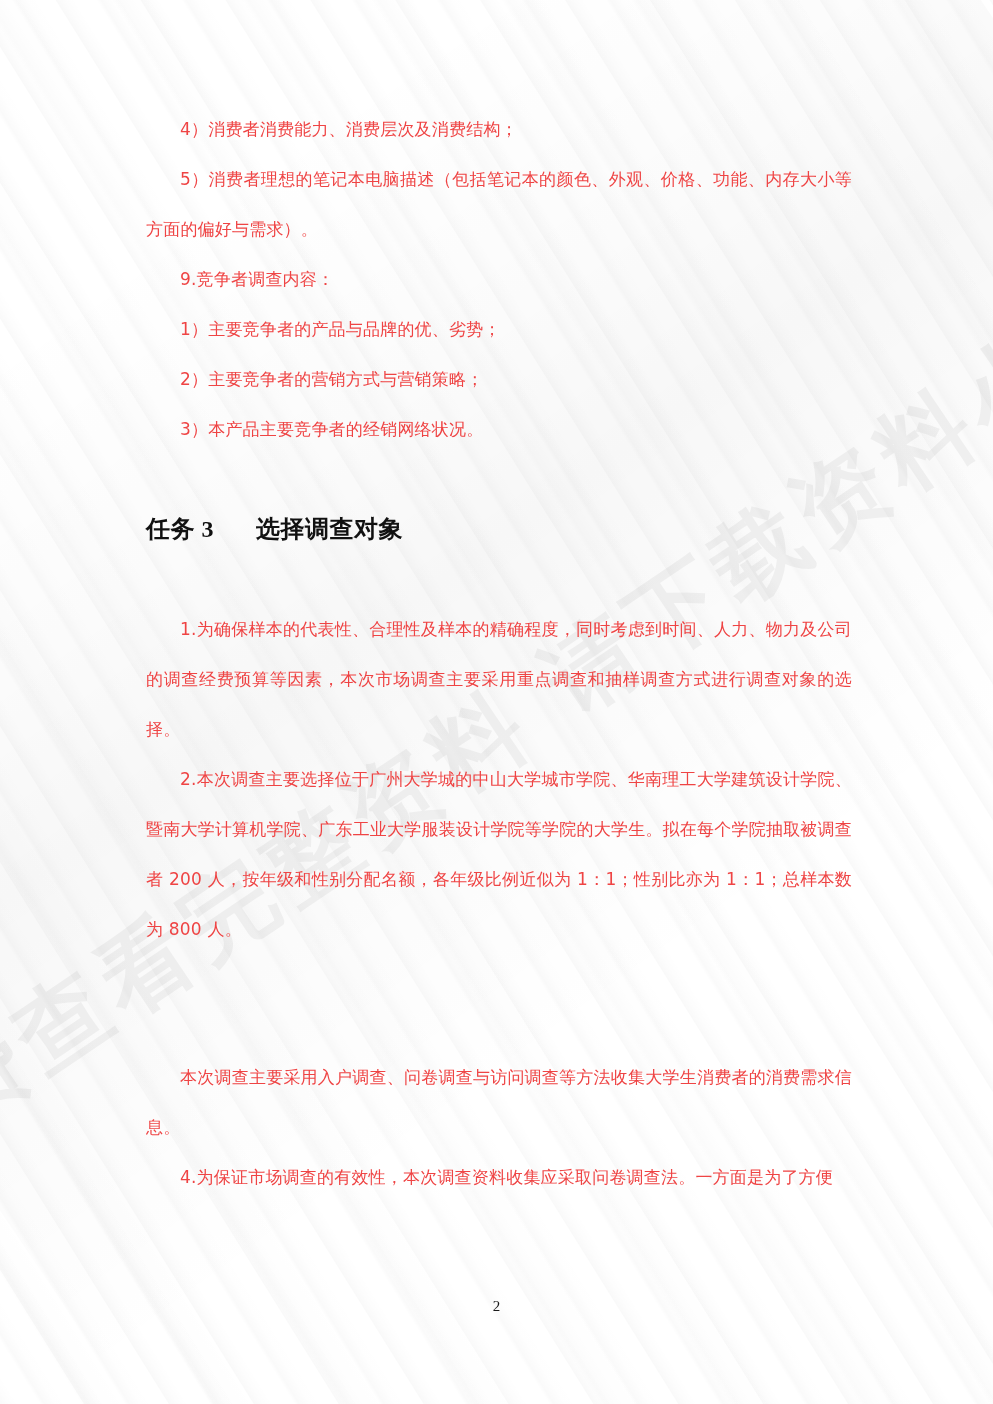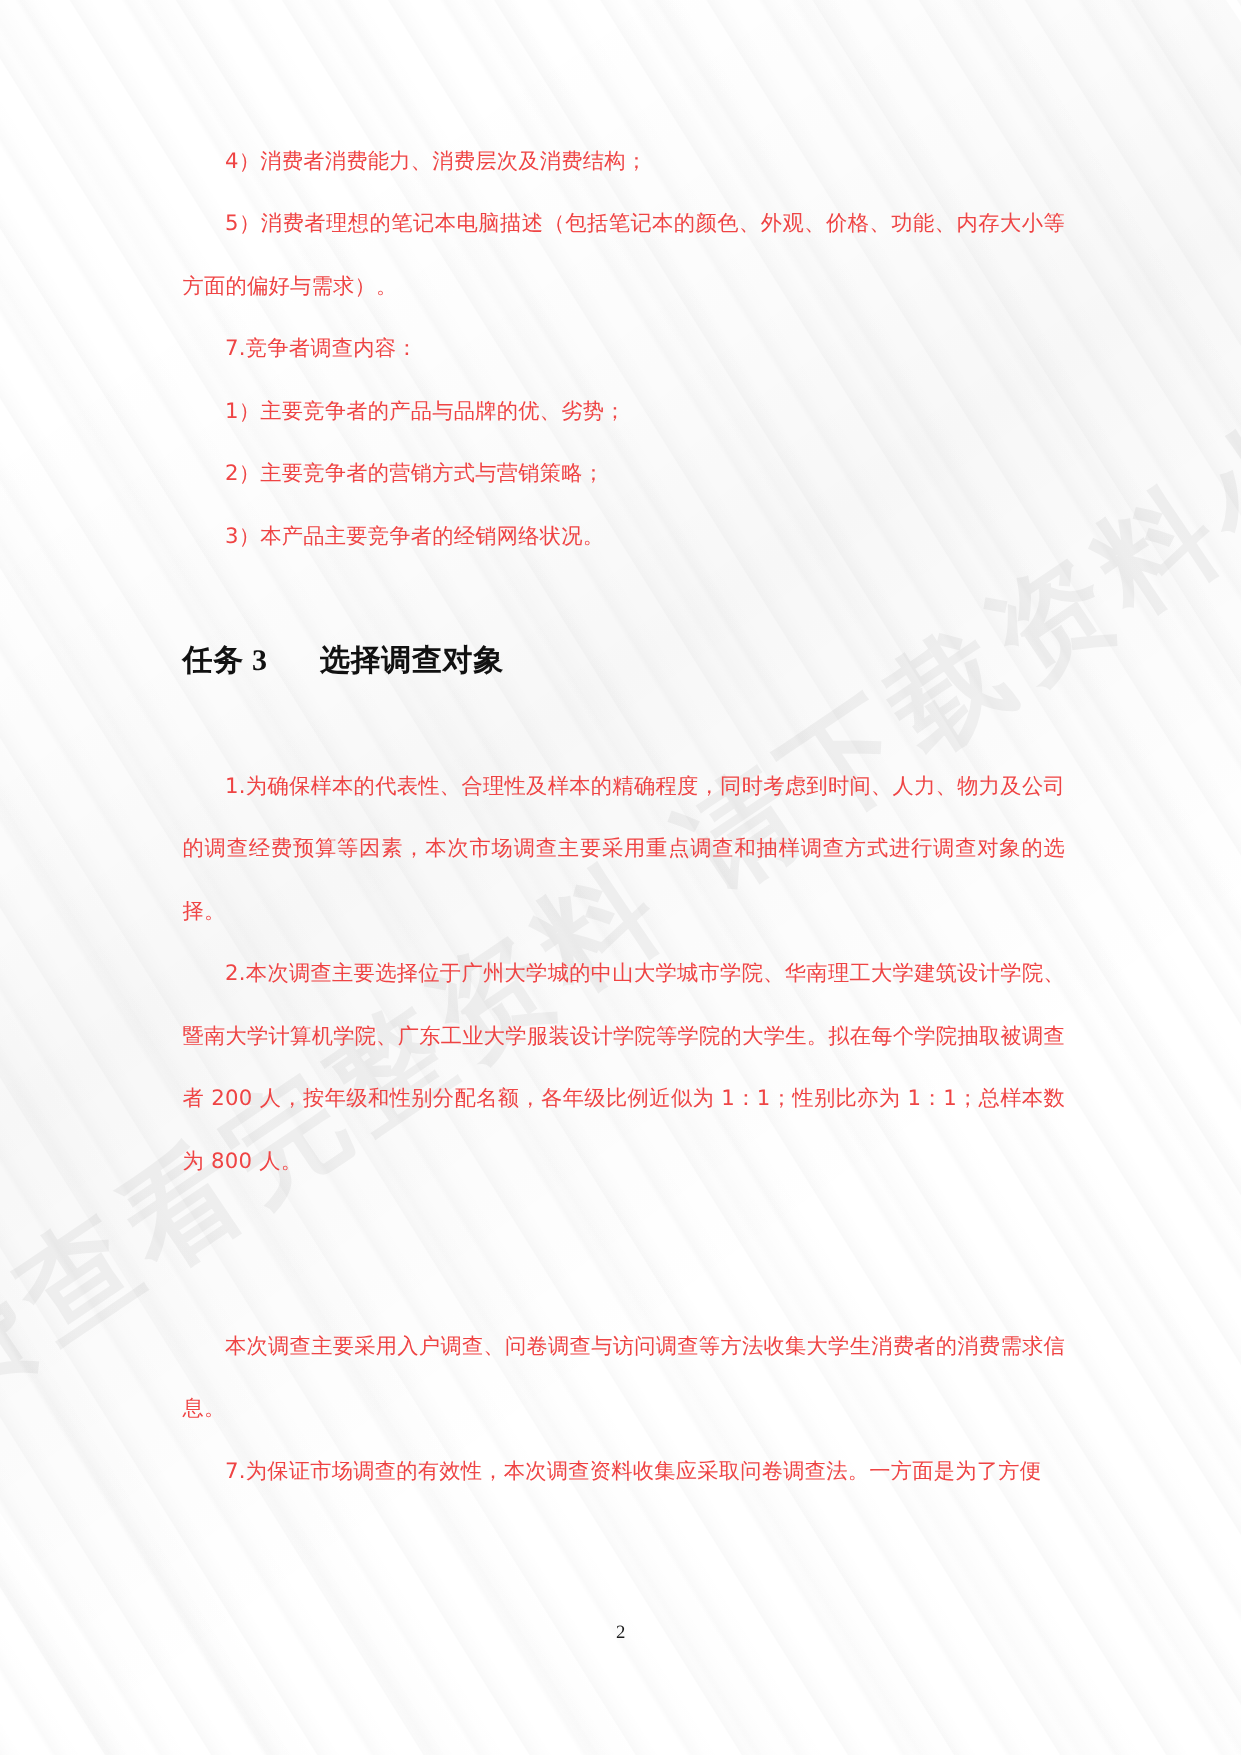--- a/index.html
+++ b/index.html
@@ -166,7 +166,7 @@
 
       <p class="para indent2">4）消费者消费能力、消费层次及消费结构；</p>
       <p class="para indent2">5）消费者理想的笔记本电脑描述（包括笔记本的颜色、外观、价格、功能、内存大小等方面的偏好与需求）。</p>
-      <p class="para indent2">7.竞争者调查内容：</p>
+      <p class="para indent2">9.竞争者调查内容：</p>
       <p class="para indent2">1）主要竞争者的产品与品牌的优、劣势；</p>
       <p class="para indent2">2）主要竞争者的营销方式与营销策略；</p>
       <p class="para indent2">3）本产品主要竞争者的经销网络状况。</p>

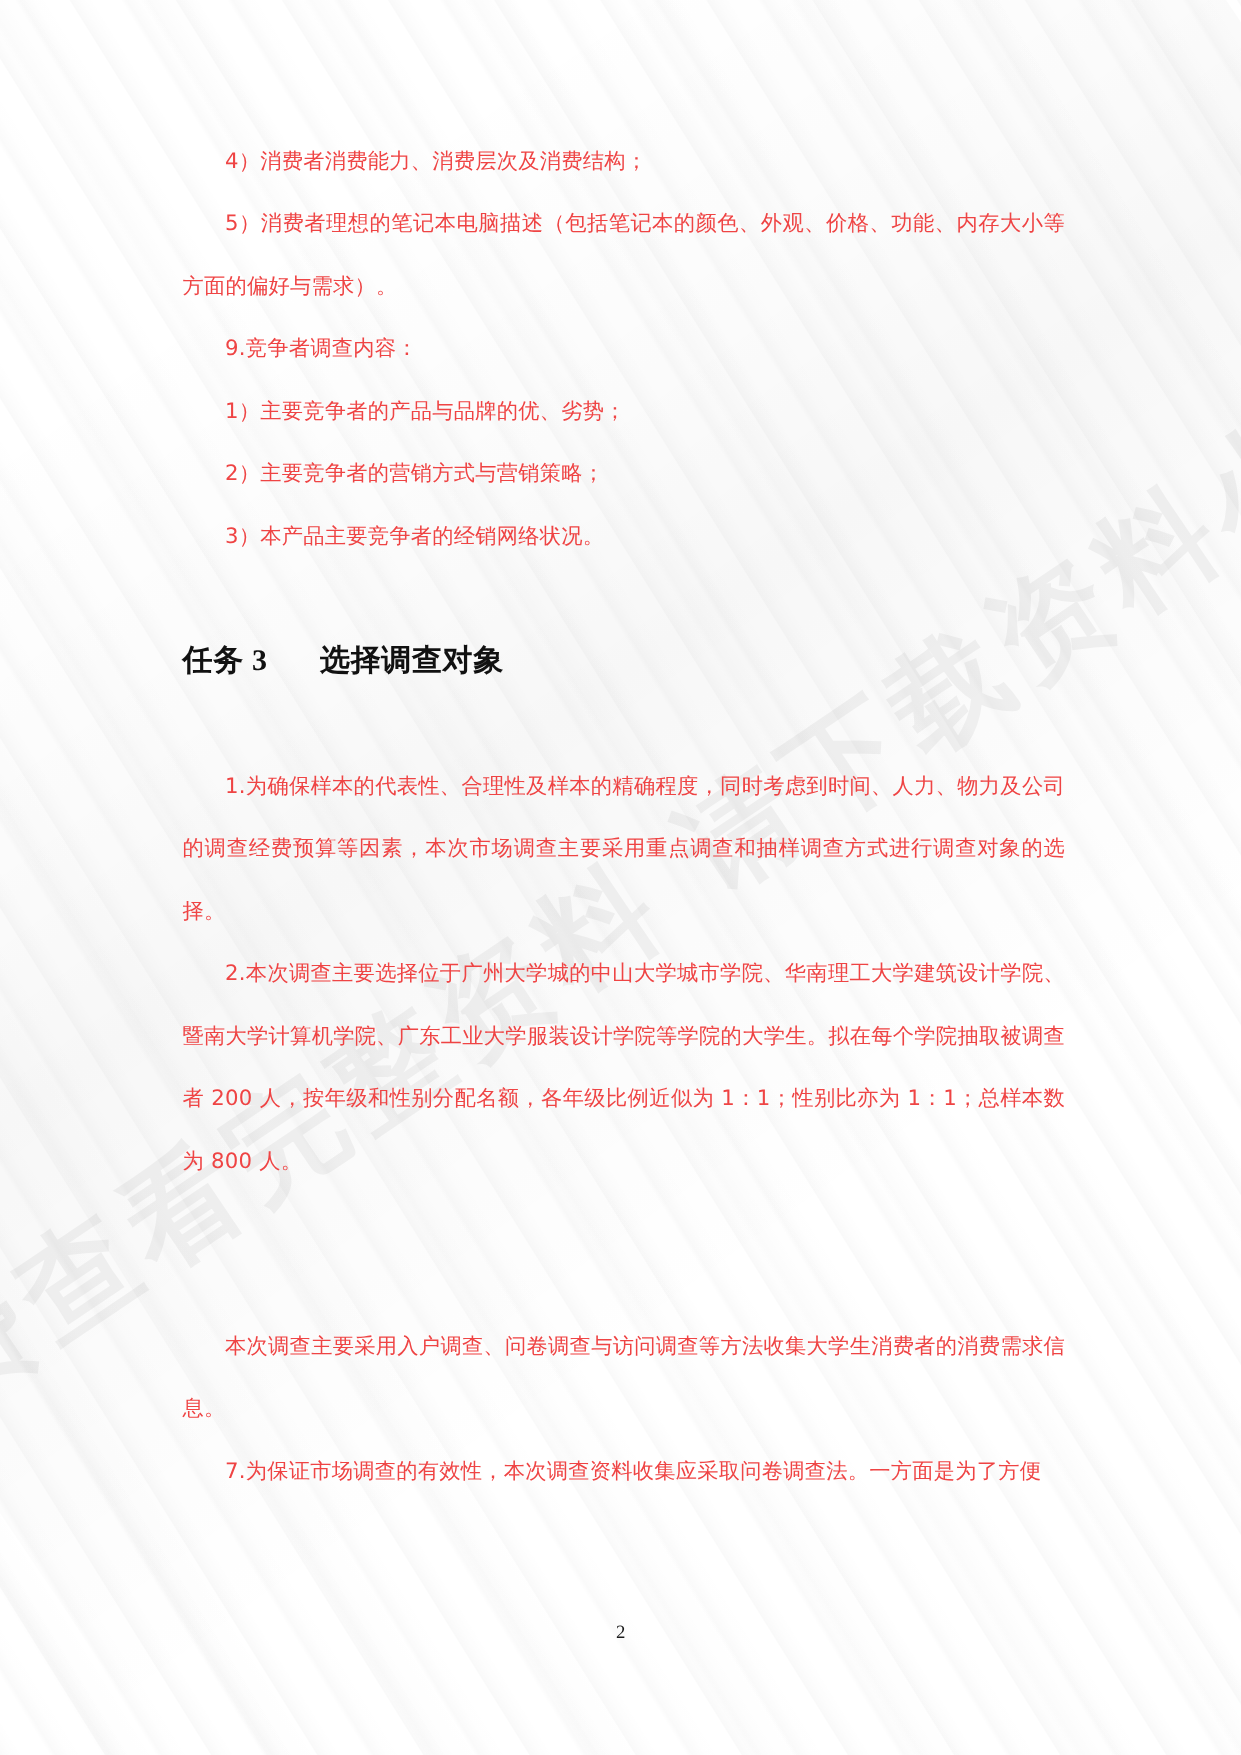--- a/index.html
+++ b/index.html
@@ -186,7 +186,7 @@
       <div class="spacer-sm"></div>
 
       <p class="para indent2">本次调查主要采用入户调查、问卷调查与访问调查等方法收集大学生消费者的消费需求信息。</p>
-      <p class="para indent2">7.为保证市场调查的有效性，本次调查资料收集应采取问卷调查法。一方面是为了方便</p>
+      <p class="para indent2">4.为保证市场调查的有效性，本次调查资料收集应采取问卷调查法。一方面是为了方便</p>
 
     </div>
 

